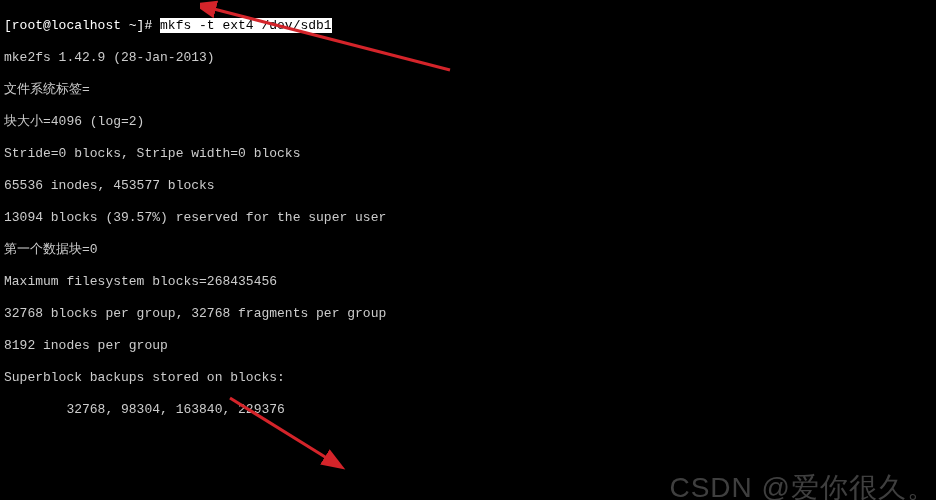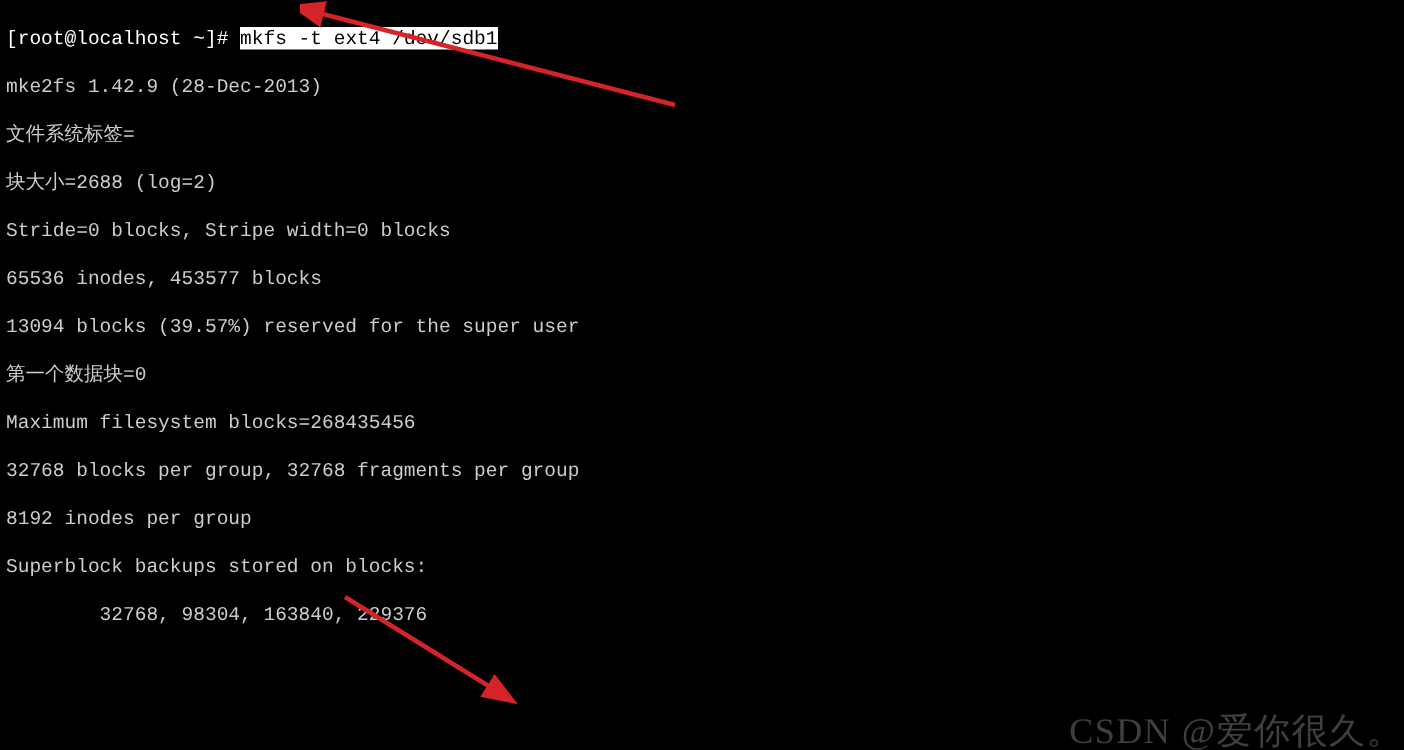--- a/index.html
+++ b/index.html
@@ -15,7 +15,7 @@
 
 <div class="term">
 <div><span class="prompt-user">[root@localhost ~]#</span> <span class="hl">mkfs -t ext4 /dev/sdb1</span></div>
-<div class="out">mke2fs 1.42.9 (28-Dec-2013)</div>
+<div class="out">mke2fs 1.42.9 (28-Jan-2013)</div>
 <div class="out">文件系统标签=</div>
 <div class="out">块大小=2688 (log=2)</div>
 <div class="out">Stride=0 blocks, Stripe width=0 blocks</div>

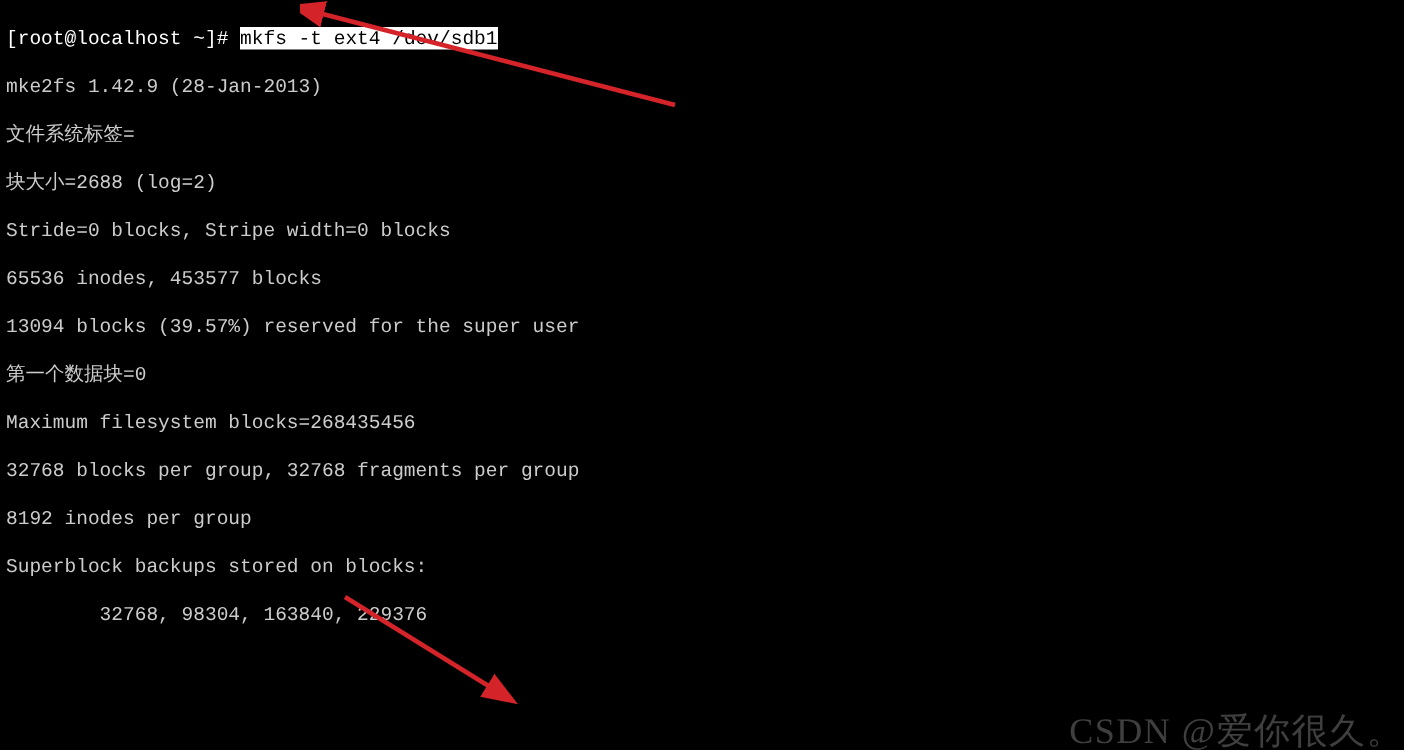--- a/index.html
+++ b/index.html
@@ -17,7 +17,7 @@
 <div><span class="prompt-user">[root@localhost ~]#</span> <span class="hl">mkfs -t ext4 /dev/sdb1</span></div>
 <div class="out">mke2fs 1.42.9 (28-Jan-2013)</div>
 <div class="out">文件系统标签=</div>
-<div class="out">块大小=2688 (log=2)</div>
+<div class="out">块大小=4096 (log=2)</div>
 <div class="out">Stride=0 blocks, Stripe width=0 blocks</div>
 <div class="out">65536 inodes, 453577 blocks</div>
 <div class="out">13094 blocks (39.57%) reserved for the super user</div>

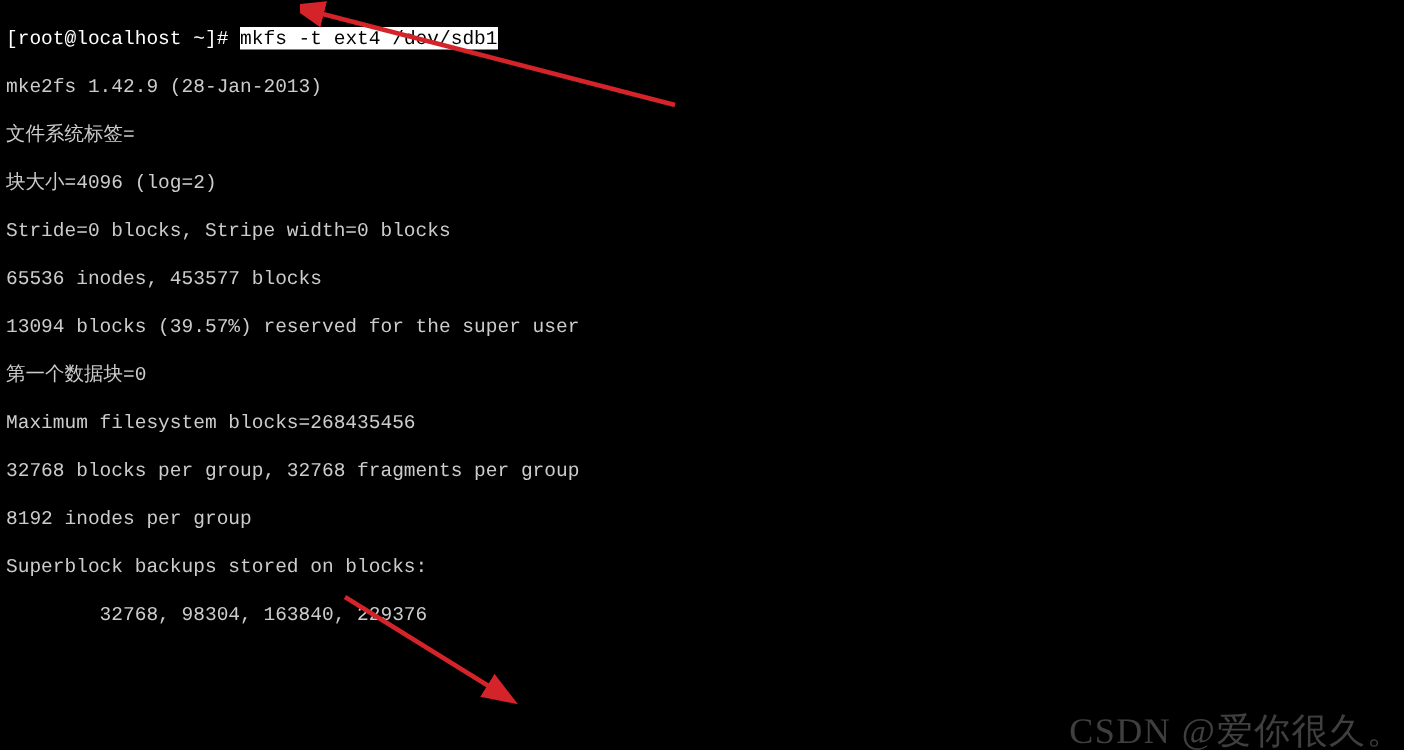--- a/index.html
+++ b/index.html
@@ -8,7 +8,7 @@
   .out{color:#cccccc}
   .hl{background:#ffffff;color:#000}
   svg.arrow{position:absolute;pointer-events:none}
-  .watermark{position:absolute;right:0;bottom:4px;color:rgba(180,180,180,0.35);font-size:24px;font-family:Liberation Serif, serif;letter-spacing:1px}
+  .watermark{position:absolute;right:0;bottom:4px;color:rgba(180,180,180,0.35);font-size:28px;font-family:Liberation Sans, sans-serif;letter-spacing:1px}
 </style>
 </head>
 <body>

